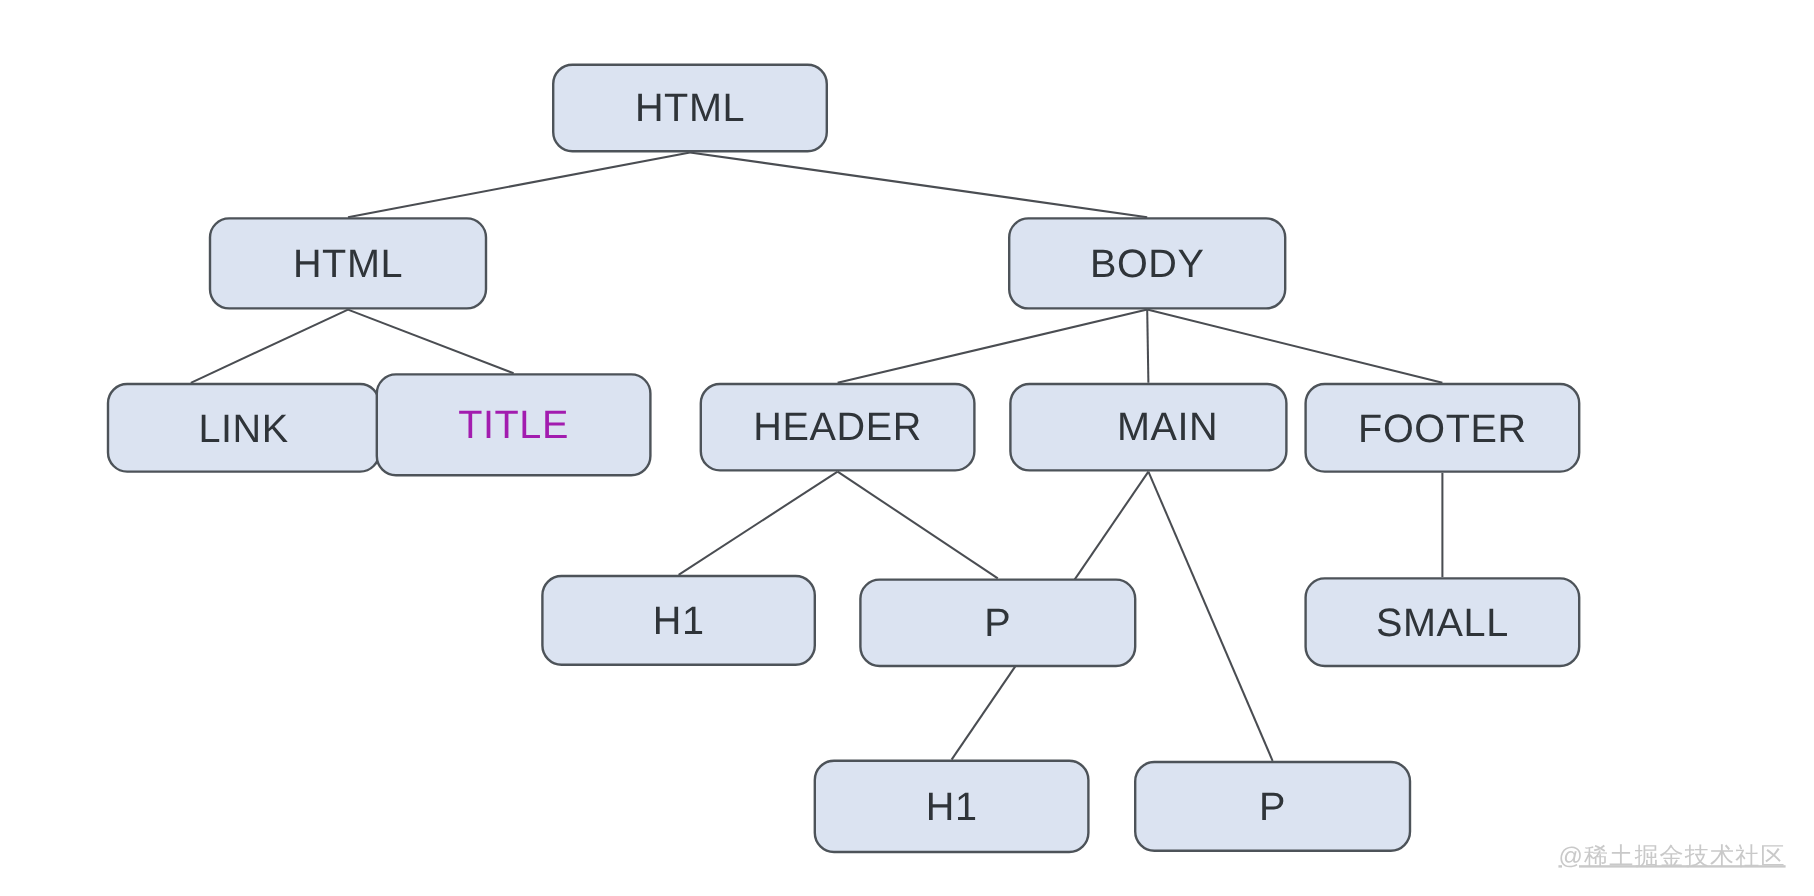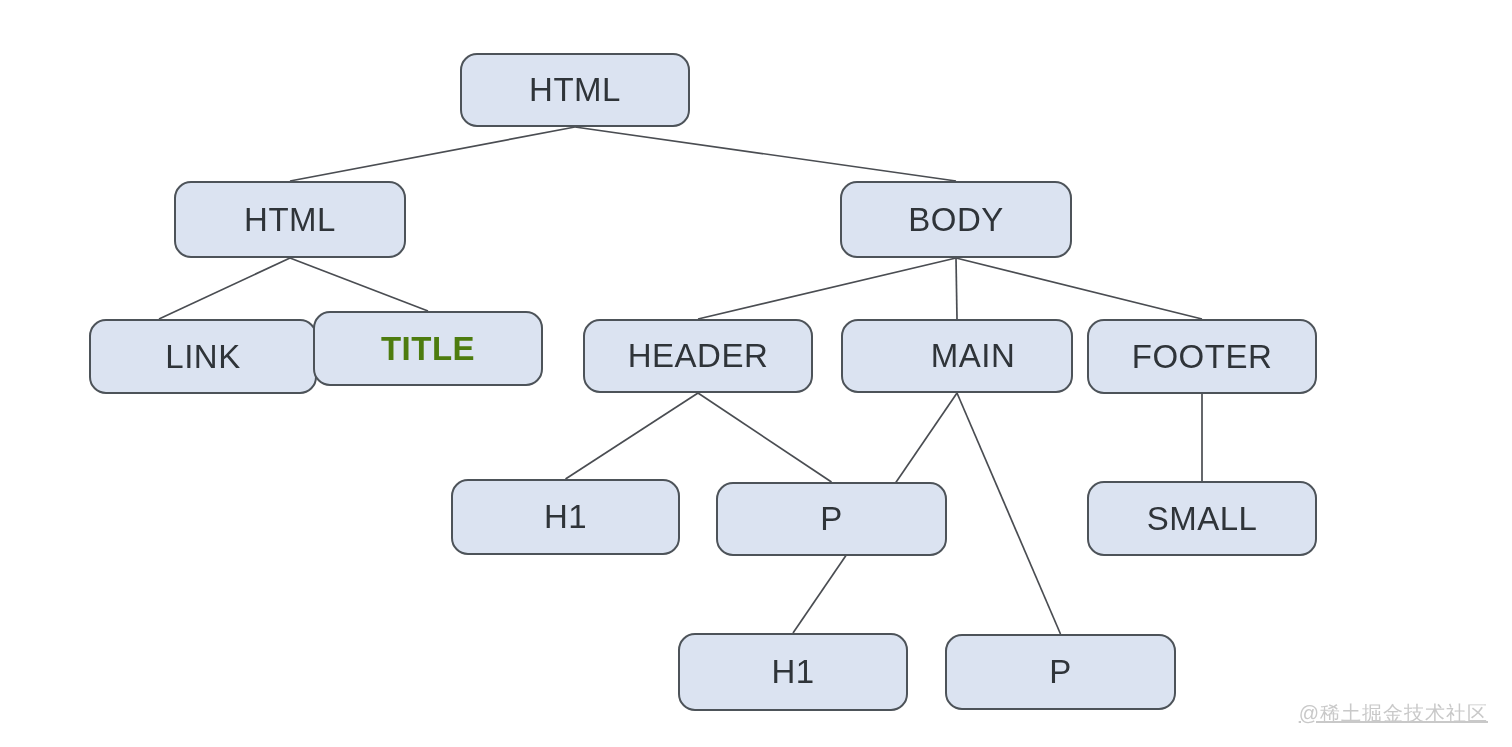--- a/index.html
+++ b/index.html
@@ -83,7 +83,7 @@
       <div class="node" style="left: 45px; top: 319px; width: 228px; height: 75px; background: rgb(219, 227, 241); border-color: rgb(77, 83, 89); color: rgb(47, 52, 57); margin-left: 44px;">
         <span>LINK</span>
       </div>
-      <div class="node" style="left: 313px; top: 311px; width: 230px; height: 75px; background: rgb(219, 227, 241); border-color: rgb(77, 83, 89); color: #4d7c0f; font-weight: bold;">
+      <div class="node" style="left: 313px; top: 311px; width: 230px; height: 86px; background: rgb(219, 227, 241); border-color: rgb(77, 83, 89); color: #a21caf;">
         <span>TITLE</span>
       </div>
       <div class="node" style="left: 583px; top: 319px; width: 230px; height: 74px; background: rgb(219, 227, 241); border-color: rgb(77, 83, 89); color: rgb(47, 52, 57);">

